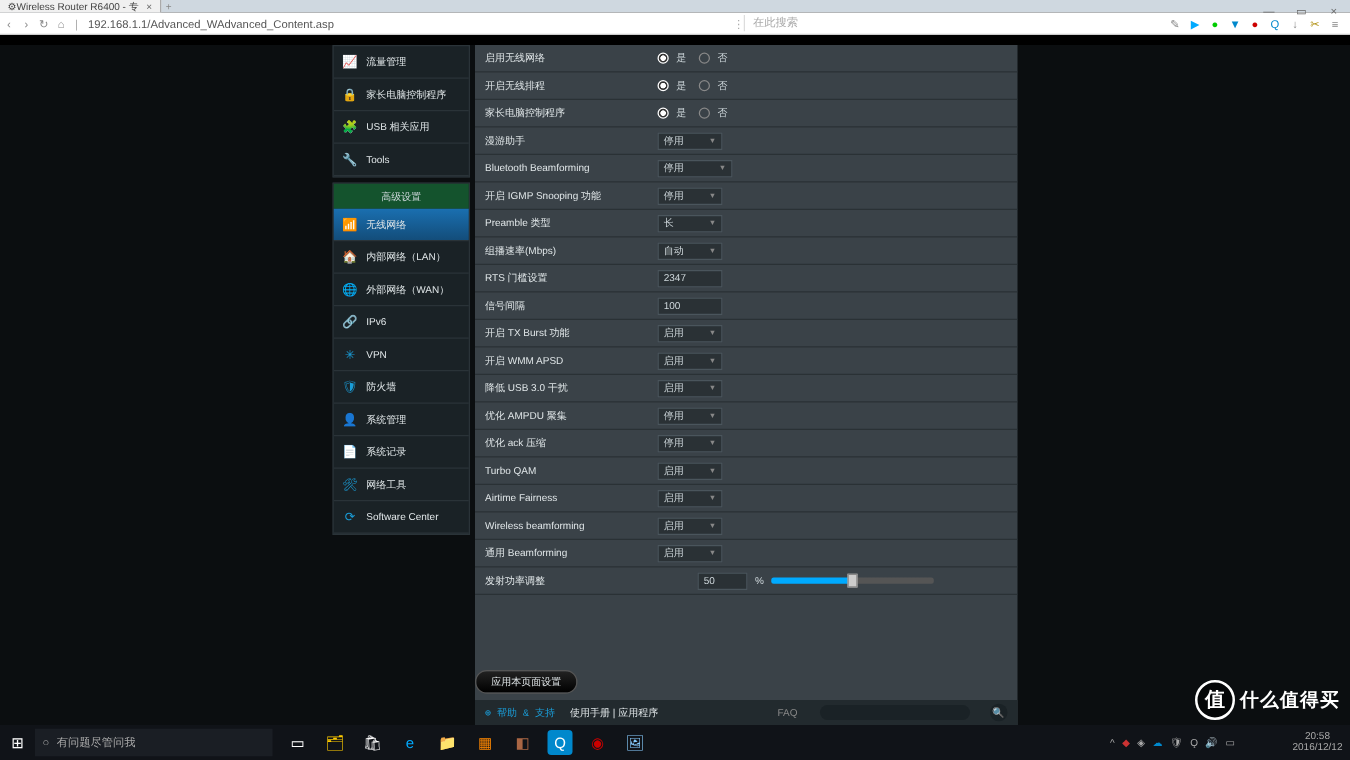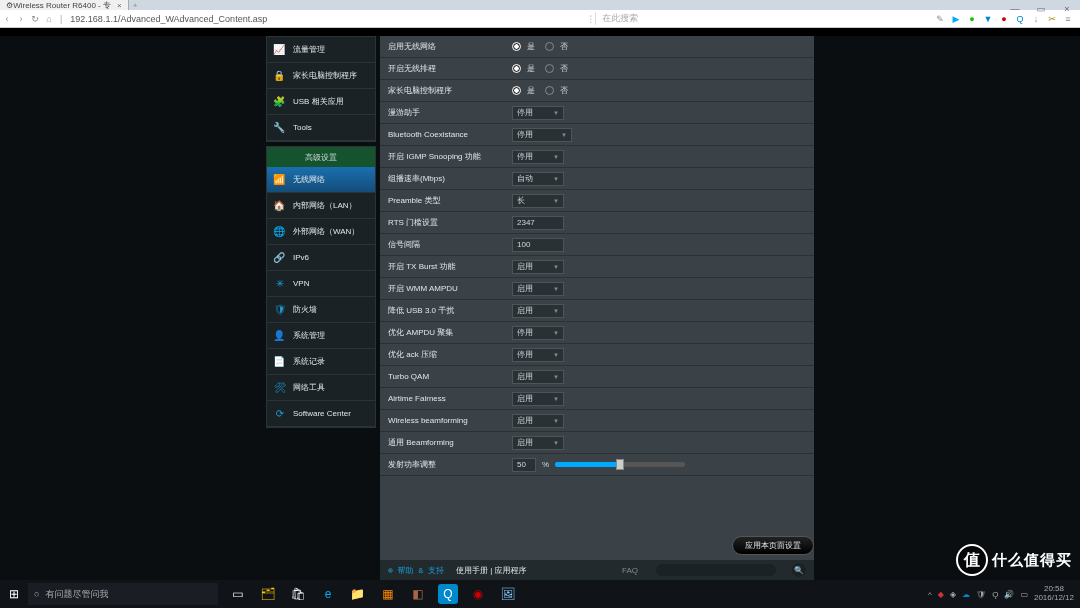--- a/index.html
+++ b/index.html
@@ -27,7 +27,7 @@
 .content { flex:1; background:#3a4248; margin-left:4px; display:flex; flex-direction:column; }
 .settings { flex:1; overflow:hidden; }
 .row { display:flex; align-items:center; height:22px; border-bottom:1px solid #2a3135; font-size:8px; }
-.row .label { width:132px; padding-left:8px; color:#e0e6e8; }
+.row .label { width:146px; padding-left:8px; color:#e0e6e8; }
 .row .ctrl { flex:1; display:flex; align-items:center; gap:6px; }
 .radio { width:9px; height:9px; border-radius:50%; border:1px solid #888; display:inline-block; }
 .radio.on { background:radial-gradient(#fff 0 40%,#333 50%); border-color:#fff; }

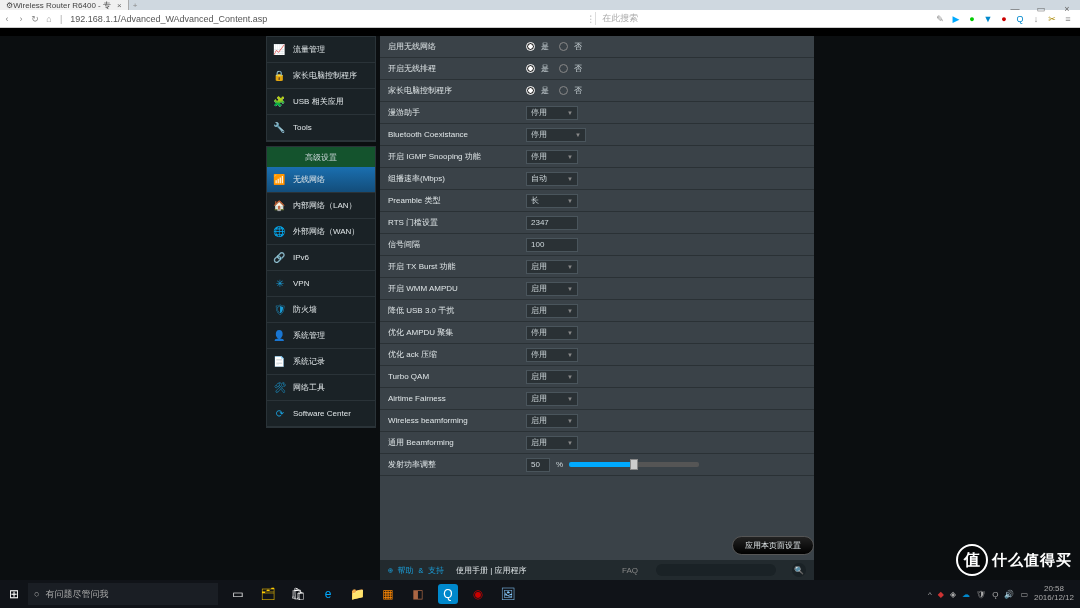--- a/index.html
+++ b/index.html
@@ -210,7 +210,7 @@
             </div>
           </div>
           <div class="row">
-            <div class="label">Bluetooth Coexistance</div>
+            <div class="label">Bluetooth Beamforming</div>
             <div class="ctrl">
               <div class="select" style="min-width: 60px;">
                 <span>停用</span>

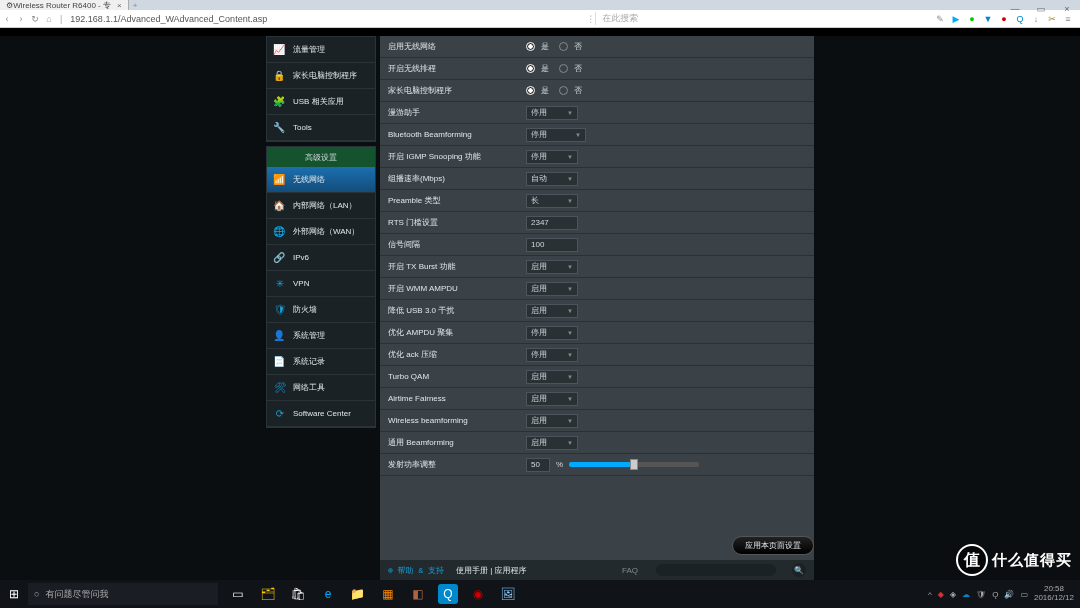--- a/index.html
+++ b/index.html
@@ -228,19 +228,19 @@
             </div>
           </div>
           <div class="row">
+            <div class="label">Preamble 类型</div>
+            <div class="ctrl">
+              <div class="select">
+                <span>长</span>
+                <span class="arrow">▼</span>
+              </div>
+            </div>
+          </div>
+          <div class="row">
             <div class="label">组播速率(Mbps)</div>
             <div class="ctrl">
               <div class="select">
                 <span>自动</span>
-                <span class="arrow">▼</span>
-              </div>
-            </div>
-          </div>
-          <div class="row">
-            <div class="label">Preamble 类型</div>
-            <div class="ctrl">
-              <div class="select">
-                <span>长</span>
                 <span class="arrow">▼</span>
               </div>
             </div>

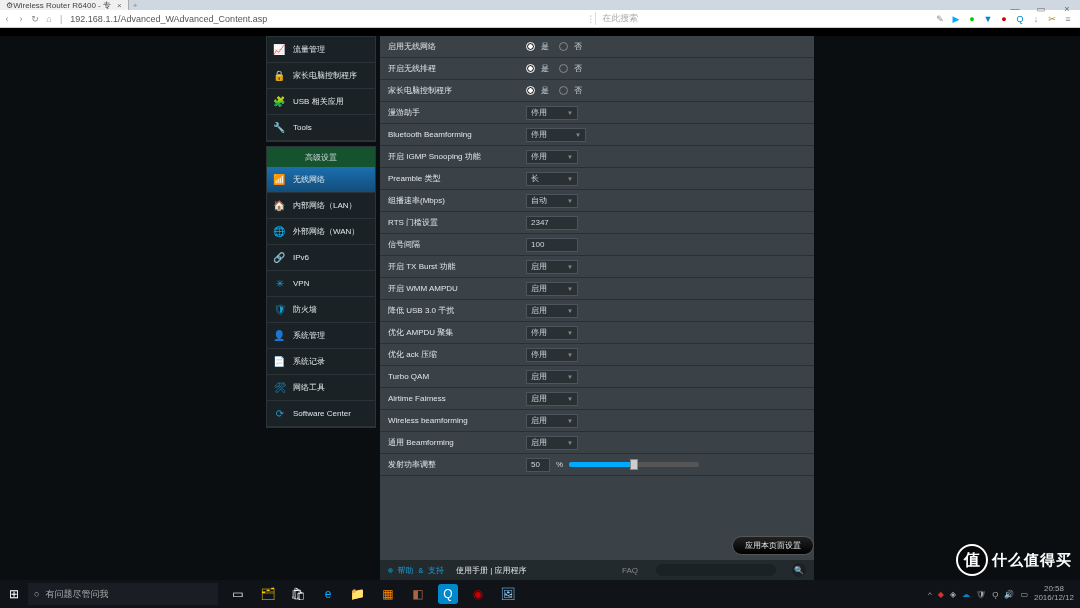--- a/index.html
+++ b/index.html
@@ -267,7 +267,7 @@
             </div>
           </div>
           <div class="row">
-            <div class="label">开启 WMM AMPDU</div>
+            <div class="label">开启 WMM APSD</div>
             <div class="ctrl">
               <div class="select">
                 <span>启用</span>

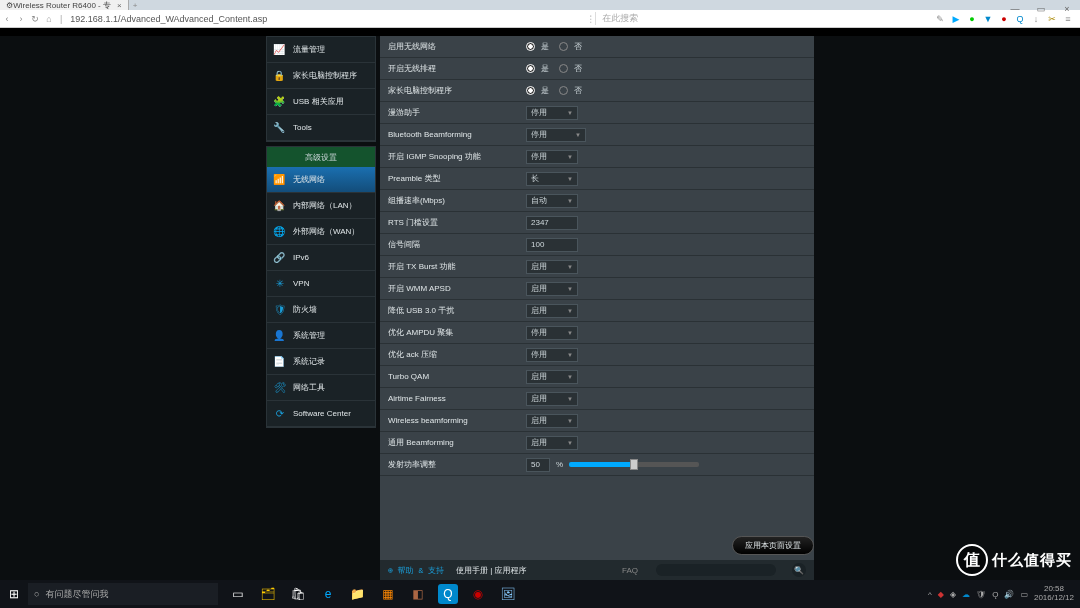--- a/index.html
+++ b/index.html
@@ -341,7 +341,7 @@
           <div class="row">
             <div class="label">发射功率调整</div>
             <div class="ctrl">
-              <div class="input" style="width: 24px;">50</div>
+              <div class="input" style="width: 40px; margin-left: 32px;">50</div>
               <span style="color: rgb(207, 216, 220);">%</span>
               <div class="slider-track">
                 <div class="slider-thumb"></div>

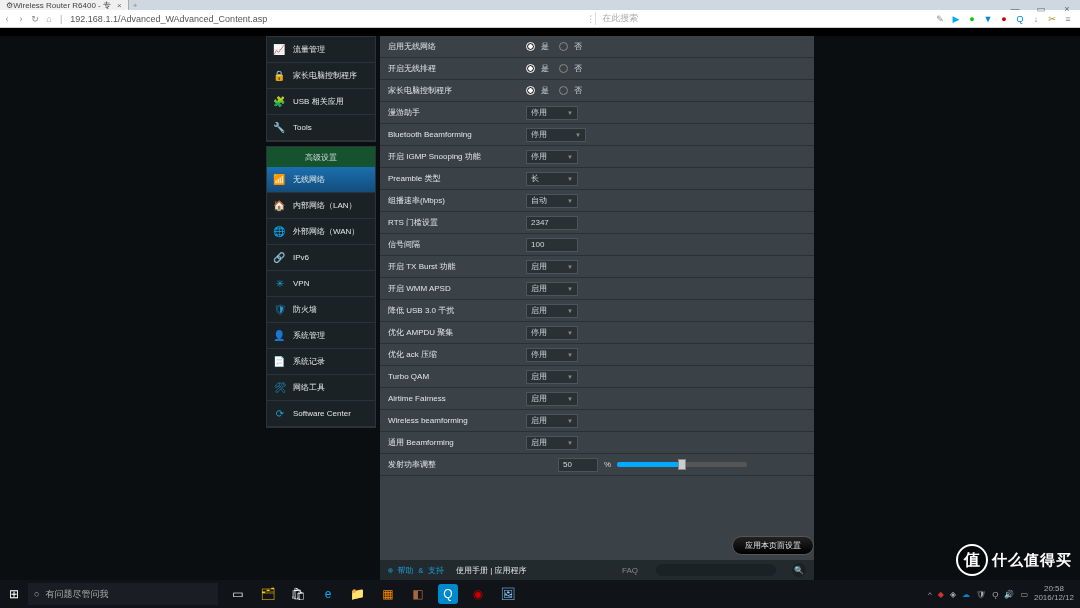--- a/index.html
+++ b/index.html
@@ -38,7 +38,7 @@
 .slider-track { width:130px; height:5px; background:linear-gradient(to right,#0af 0 50%,#555 50% 100%); position:relative; border-radius:2px; }
 .slider-thumb { position:absolute; left:50%; top:-3px; width:8px; height:11px; background:#ccc; border:1px solid #888; transform:translateX(-50%); }
 
-.applybar { height:30px; display:flex; align-items:center; justify-content:flex-end; }
+.applybar { height:30px; display:flex; align-items:center; justify-content:flex-start; }
 .applybtn { background:linear-gradient(#222,#000); border:1px solid #555; border-radius:10px; color:#e0e6e8; font-size:8px; padding:3px 12px; cursor:pointer; }
 
 .footer { height:20px; background:#222a2e; display:flex; align-items:center; font-size:8px; padding:0 8px; gap:12px; }

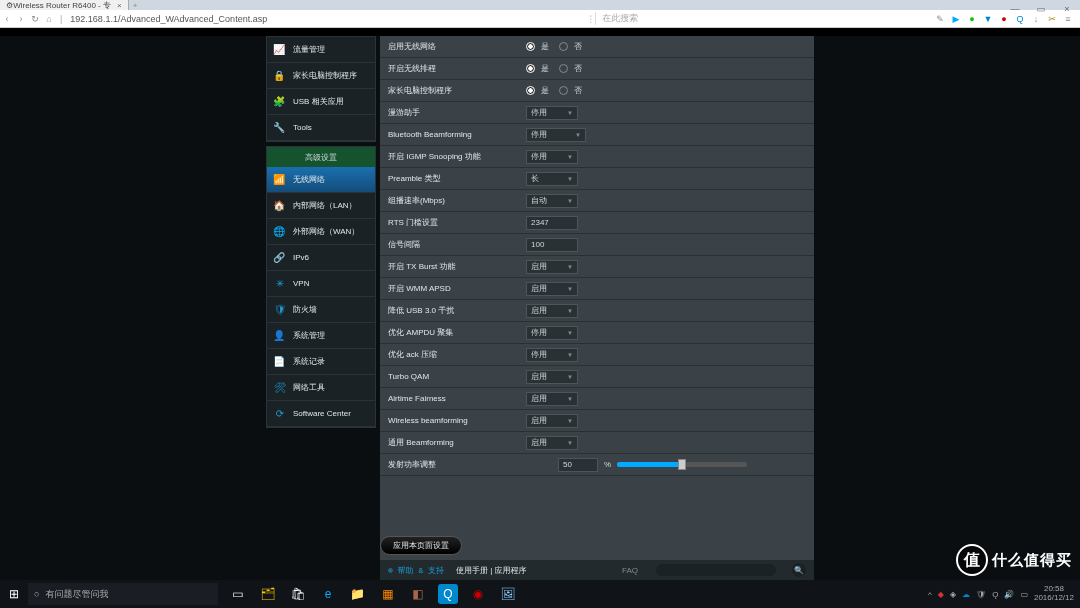--- a/index.html
+++ b/index.html
@@ -55,7 +55,7 @@
 .taskbar .apps { display:flex; gap:10px; margin-left:10px; }
 .taskbar .apps span { width:20px; height:20px; display:flex; align-items:center; justify-content:center; font-size:12px; }
 .taskbar .tray { margin-left:auto; display:flex; align-items:center; gap:6px; color:#aaa; font-size:8px; padding-right:6px; }
-.taskbar .clock { text-align:center; line-height:1.1; }
+.taskbar .clock { text-align:center; line-height:1.1;margin-left:40px; }
 
 
 .watermark { position:absolute; right:8px; bottom:32px; display:flex; align-items:center; gap:4px; }

